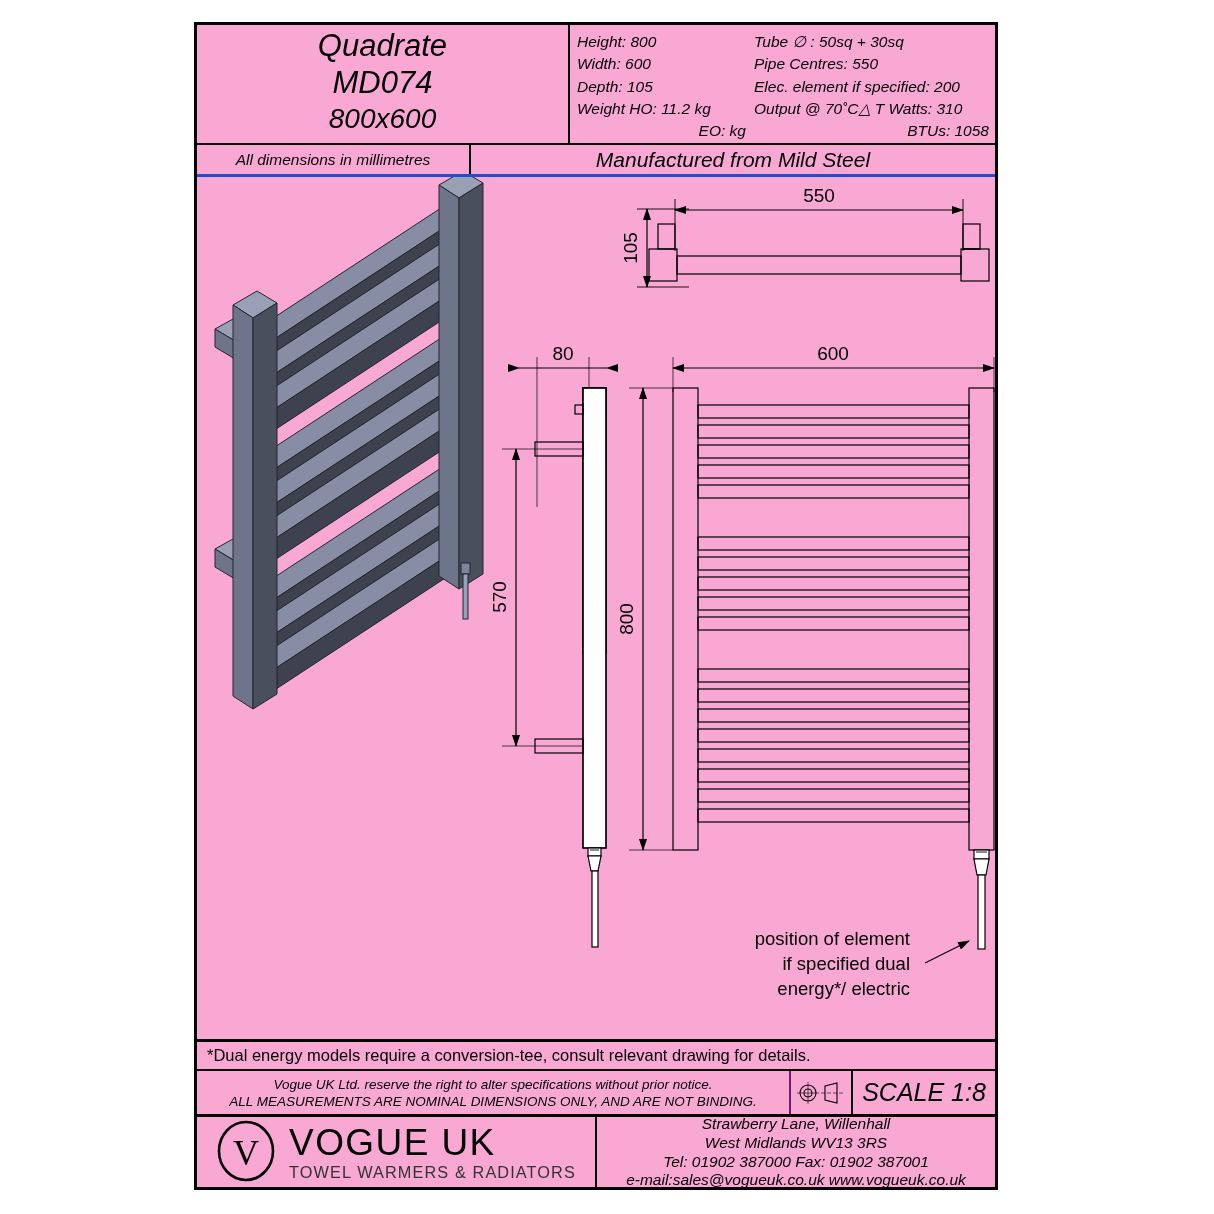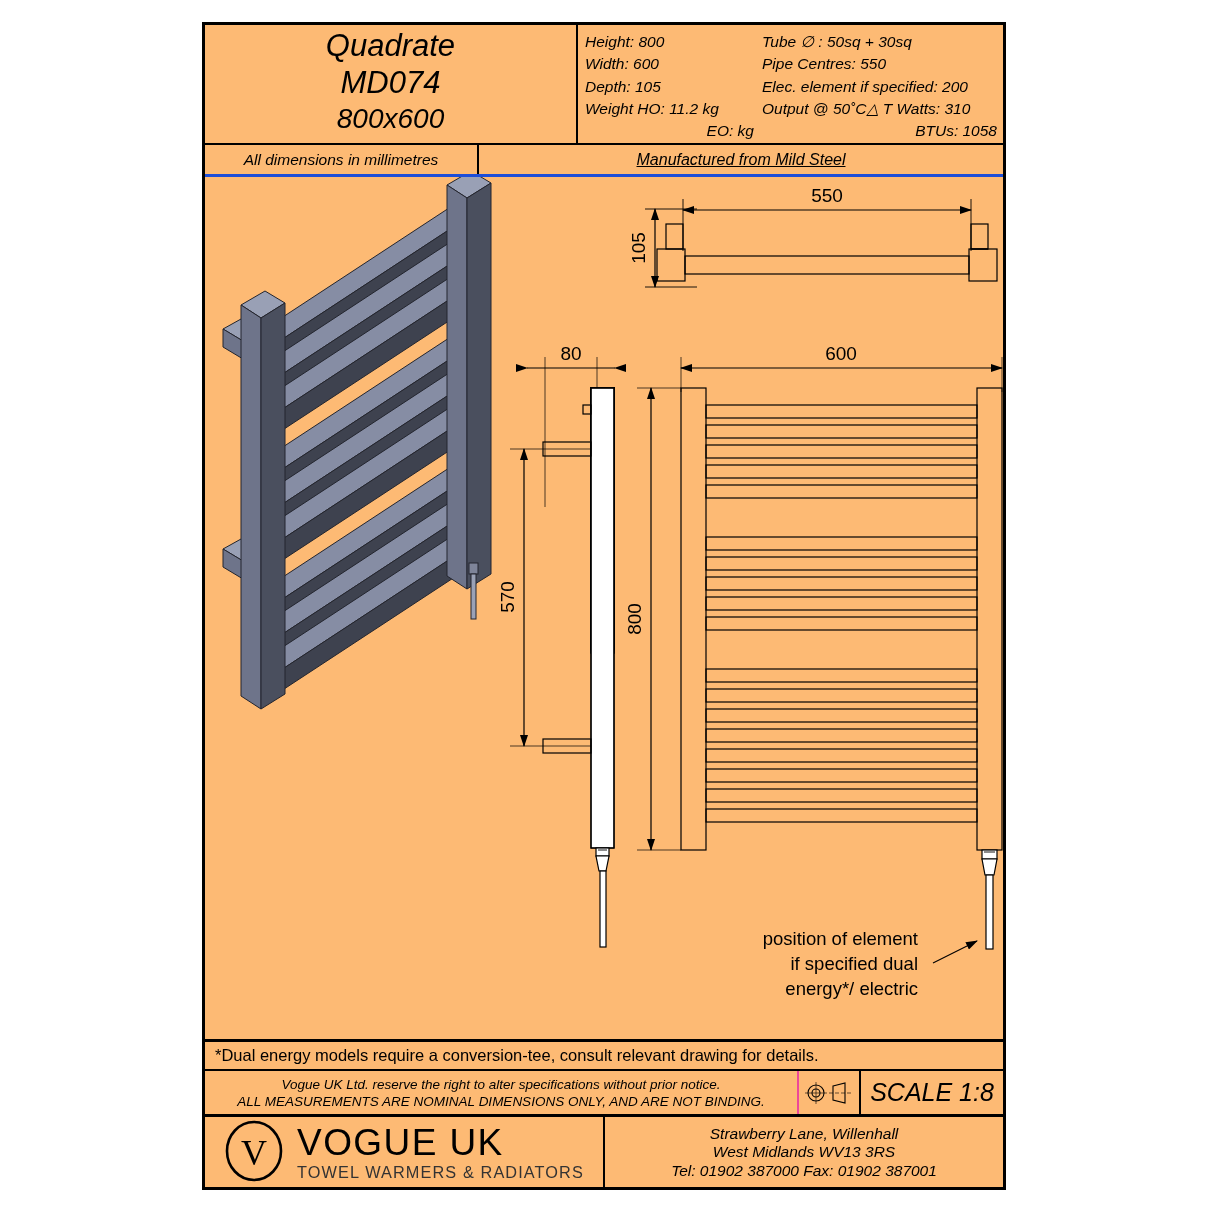--- a/index.html
+++ b/index.html
@@ -19,13 +19,13 @@
   
   #sheet {
     position: absolute;
-    left: 202px;
+    left: 194px;
     top: 22px;
     width: 804px;
     height: 1168px;
     border: 3px solid #000;
     box-sizing: border-box;
-    background: #fdba74;
+    background: #f9a8d4;
   }
 
   

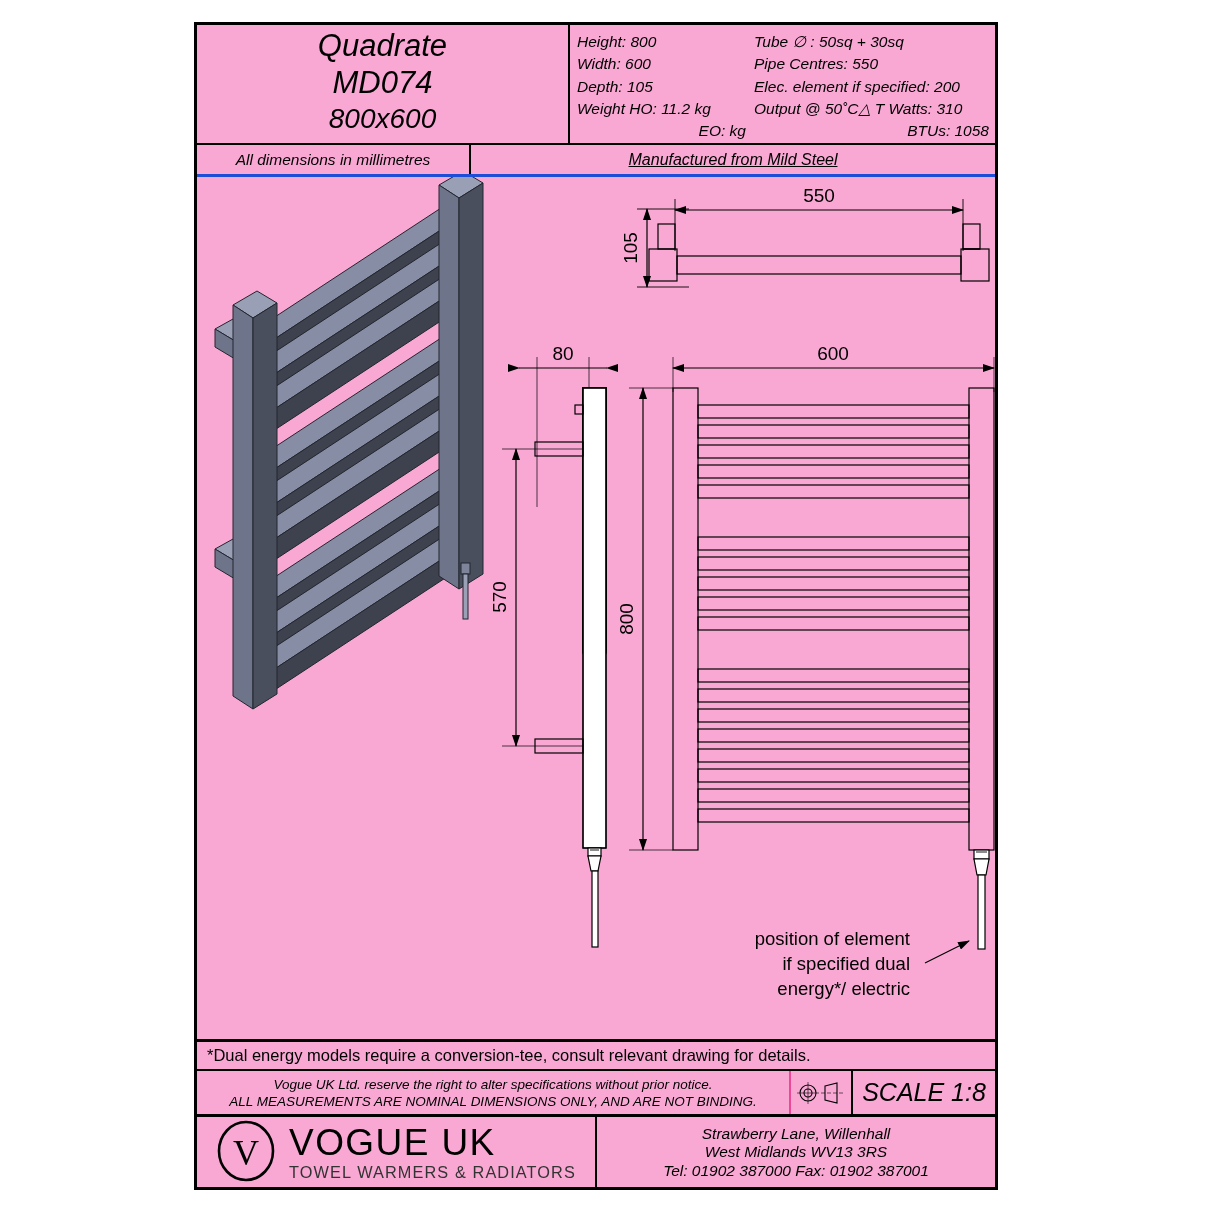--- a/index.html
+++ b/index.html
@@ -237,7 +237,7 @@
         <div class="spec-line">Tube ∅ : 50sq + 30sq</div>
         <div class="spec-line">Pipe Centres: 550</div>
         <div class="spec-line">Elec. element if specified: 200</div>
-        <div class="spec-line">Output @ 50˚C△ T Watts: 310</div>
+        <div class="spec-line">Output @ 70˚C△ T Watts: 310</div>
         <div class="spec-line ra2">BTUs: 1058</div>
       </div>
     </div>

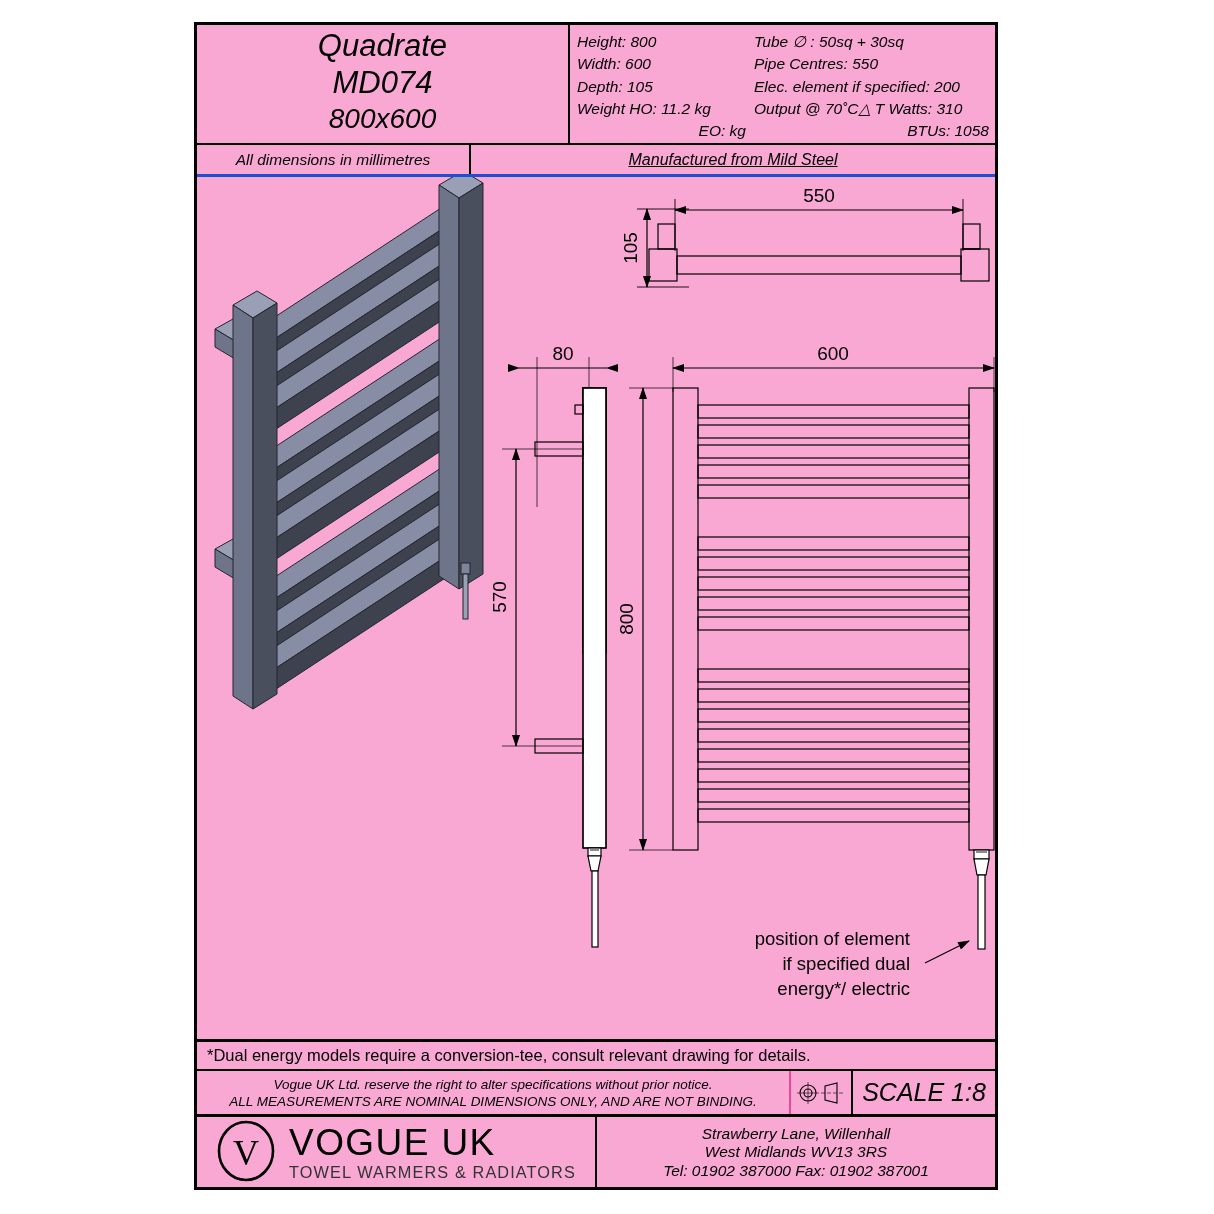--- a/index.html
+++ b/index.html
@@ -107,7 +107,7 @@
   .sub-right {
     flex: 1;
     display: flex; align-items: center; justify-content: center;
-    font-style: italic; font-size: 16px; text-decoration: underline;
+    font-style: italic; font-size: 21px;
   }
 
   

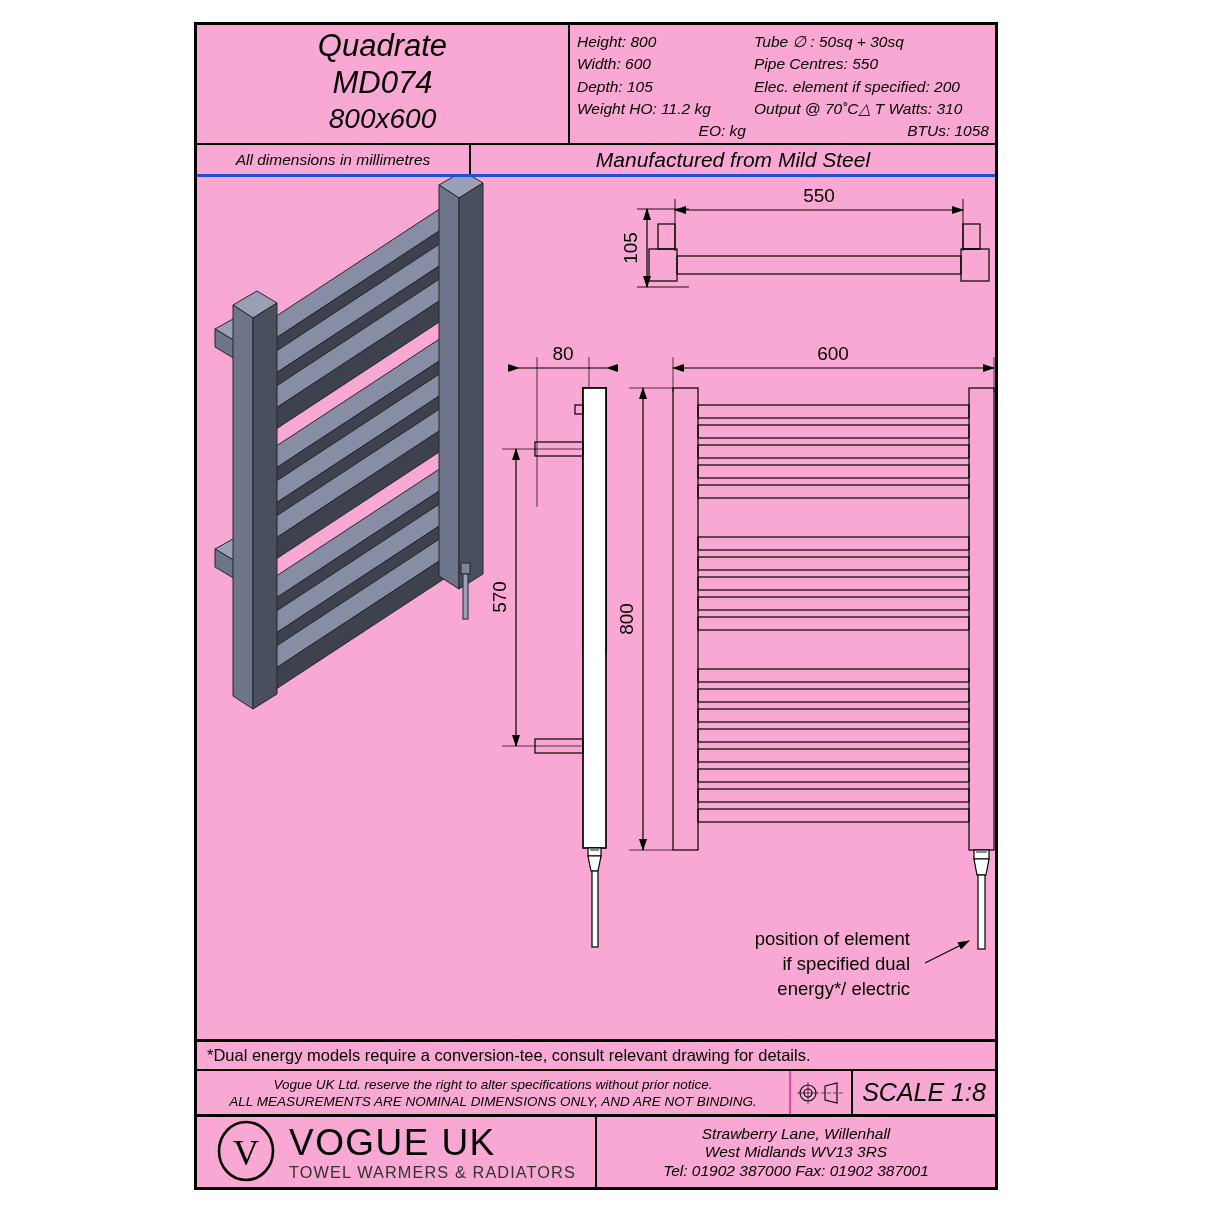--- a/index.html
+++ b/index.html
@@ -149,7 +149,7 @@
   .disclaimer-text {
     flex: 1;
     box-sizing: border-box;
-    border-right: 2px solid #ec4899;
+    border-right: 2px solid #701a75;
     display: flex; flex-direction: column;
     align-items: center; justify-content: center;
     font-style: italic;

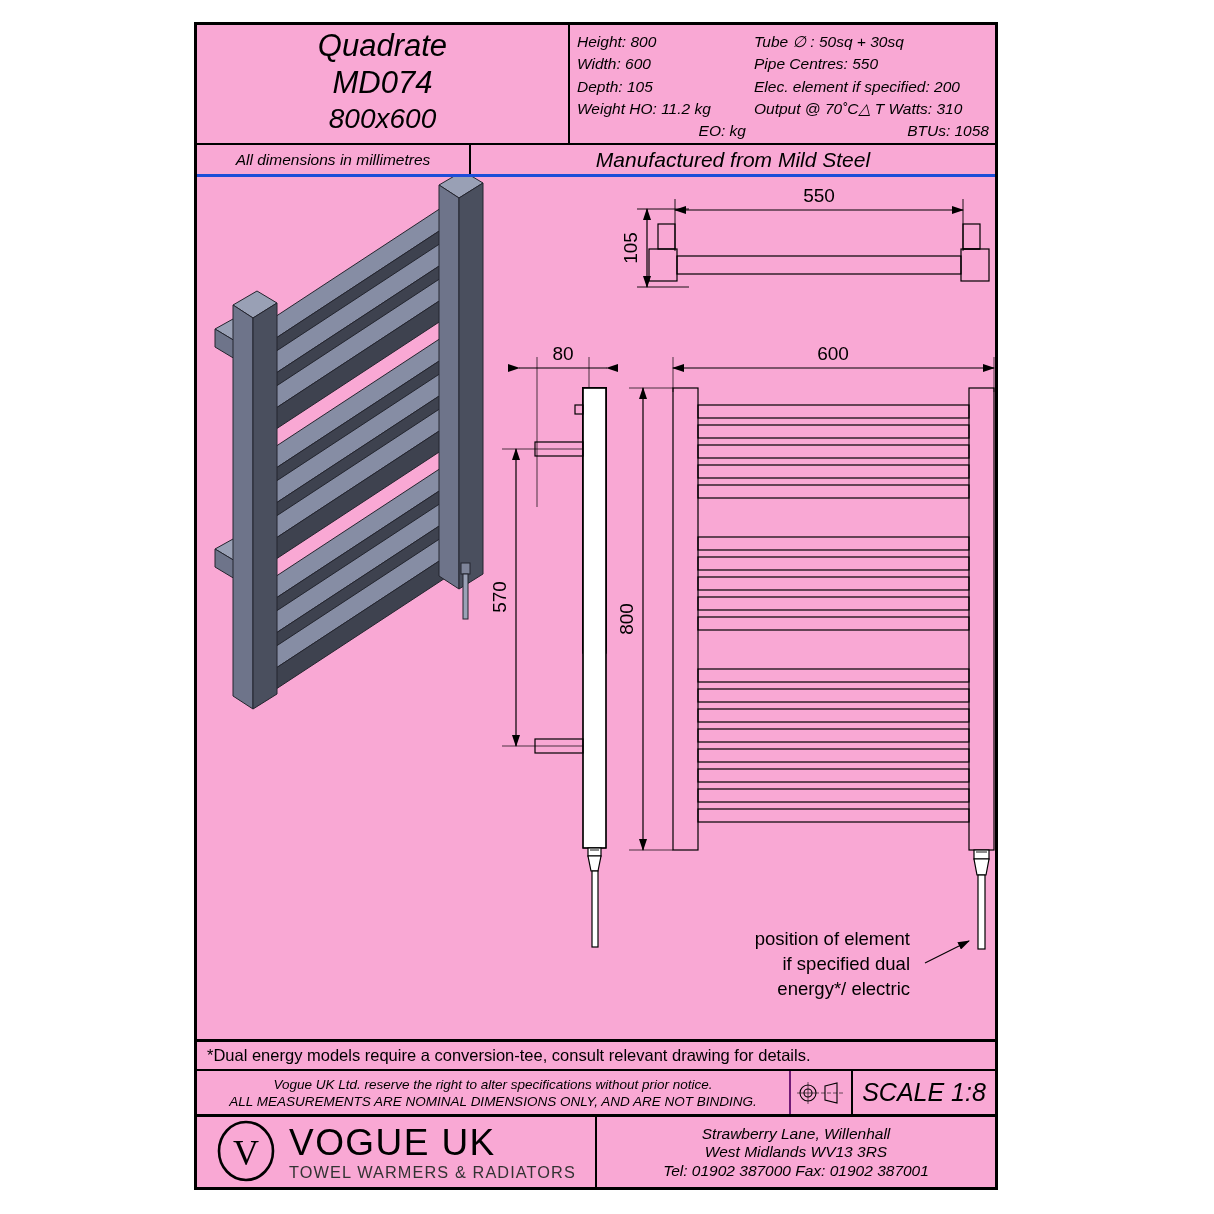--- a/index.html
+++ b/index.html
@@ -516,6 +516,7 @@
       <div>Strawberry Lane, Willenhall</div>
       <div>West Midlands WV13 3RS</div>
       <div>Tel: 01902 387000  Fax: 01902 387001</div>
+      <div>e-mail:sales@vogueuk.co.uk  www.vogueuk.co.uk</div>
     </div>
   </div>
 

